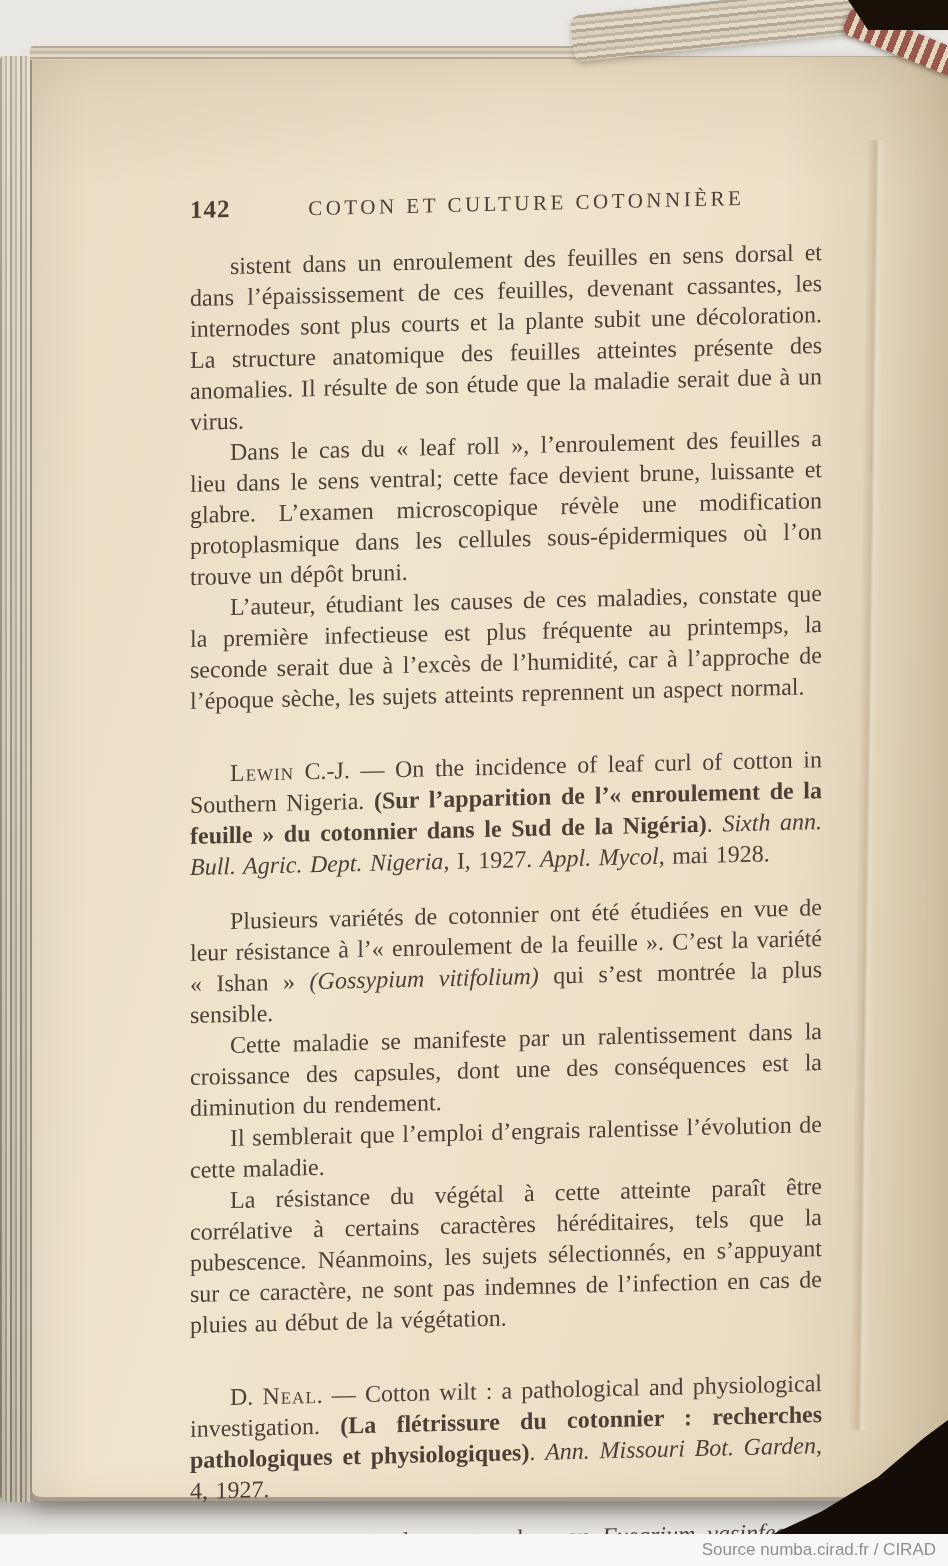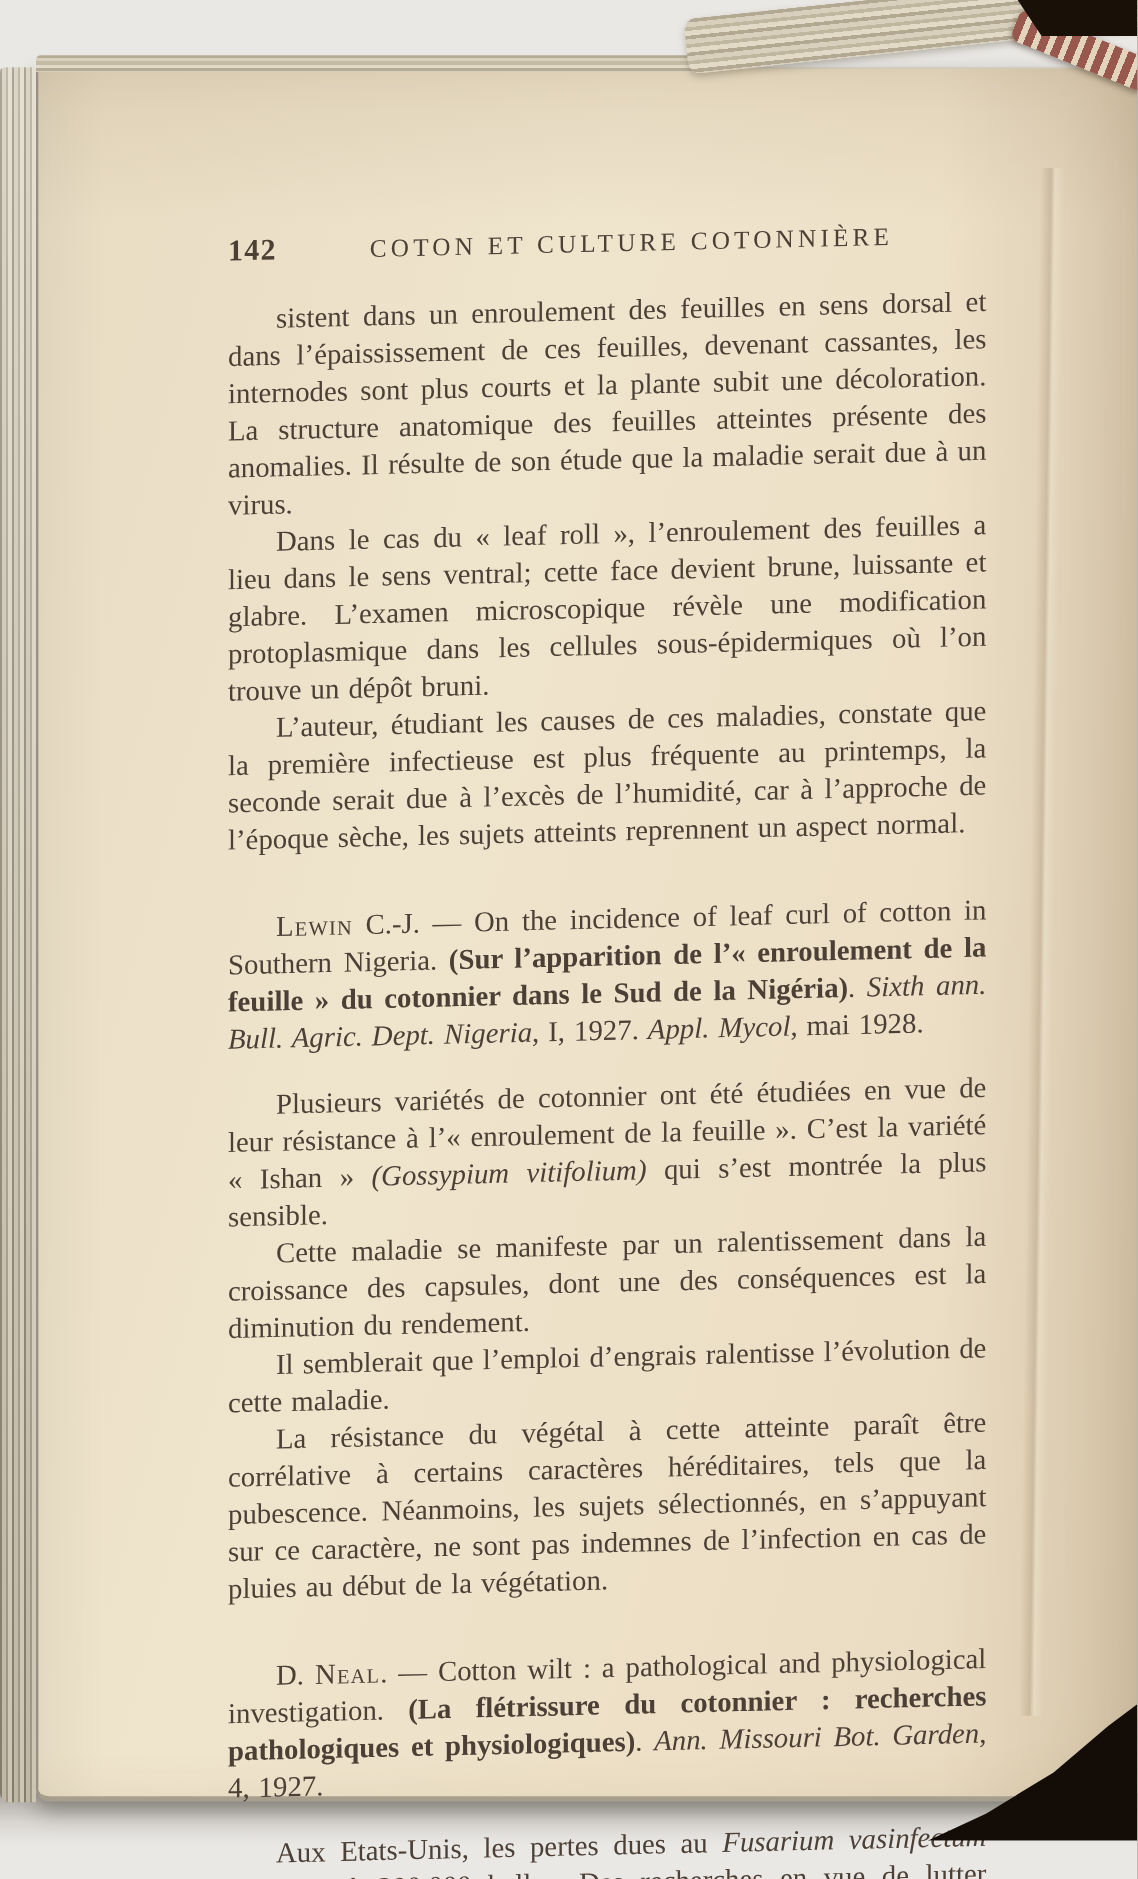--- a/index.html
+++ b/index.html
@@ -155,6 +155,9 @@
   <div class="under-shadow"></div>
   <div class="black-corner"></div>
 
+  <div class="footer-bar">
+    <span class="credit">Source numba.cirad.fr / CIRAD</span>
+  </div>
 
 </div>
 

